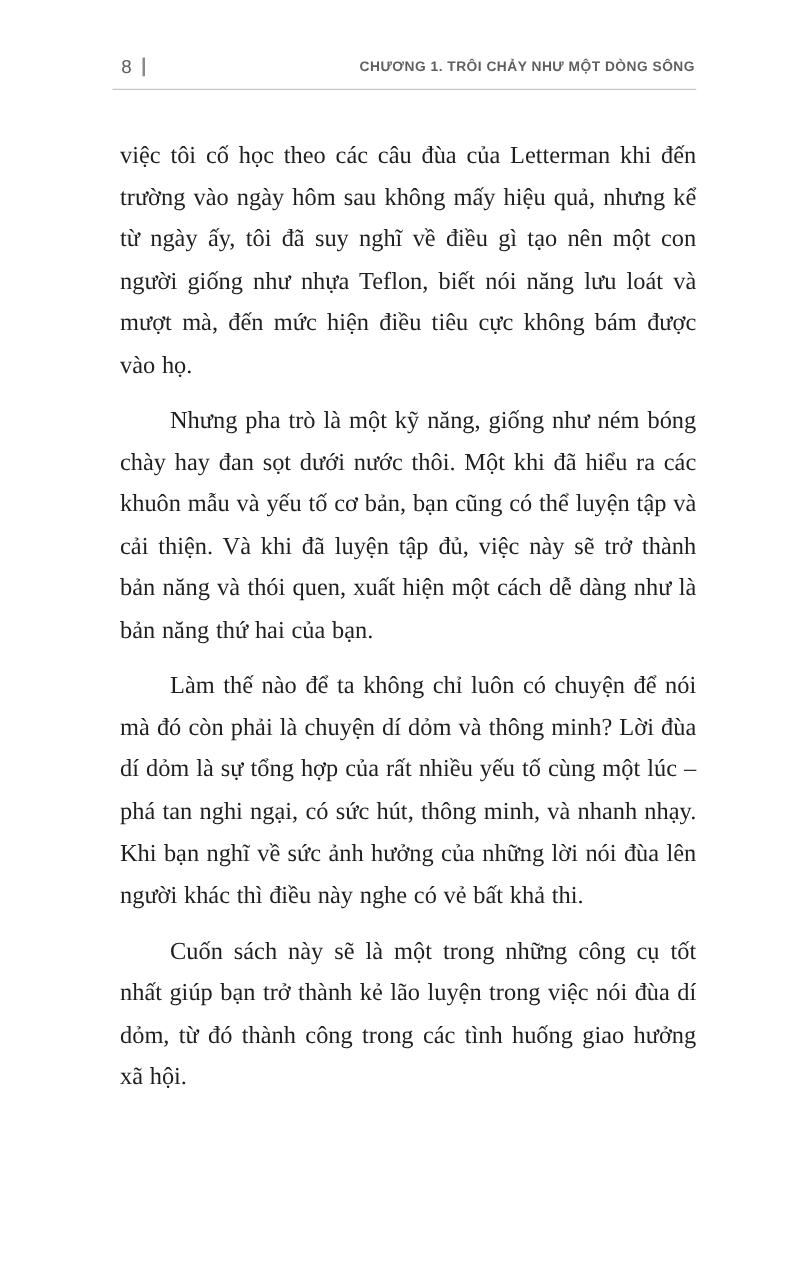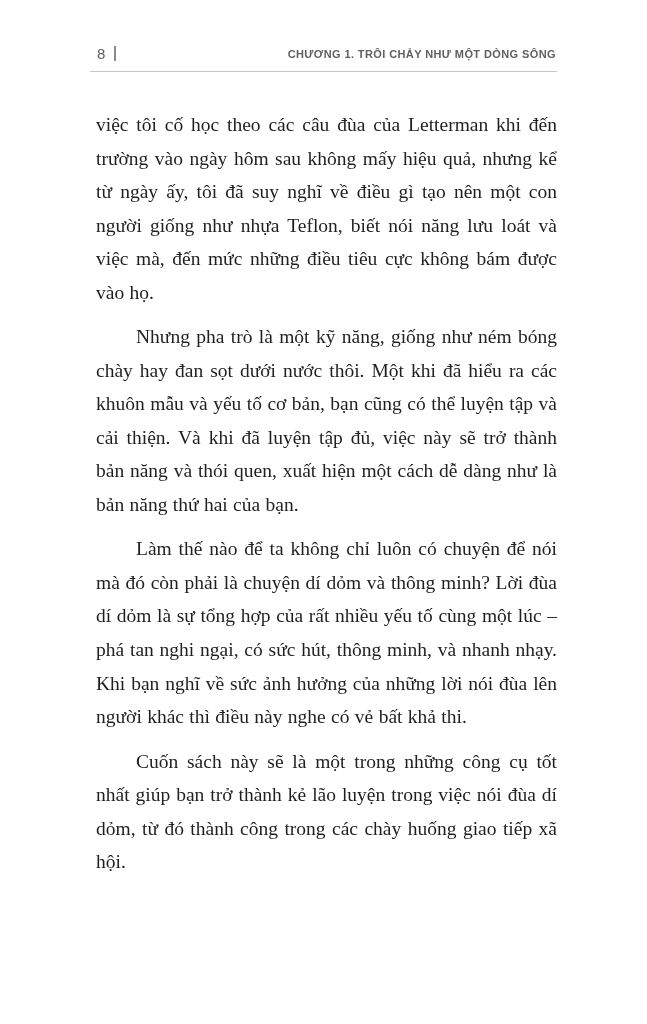--- a/index.html
+++ b/index.html
@@ -85,7 +85,7 @@
   <hr class="header-rule">
 
   <main class="page-body">
-    <p class="para no-indent">việc tôi cố học theo các câu đùa của Letterman khi đến trường vào ngày hôm sau không mấy hiệu quả, nhưng kể từ ngày ấy, tôi đã suy nghĩ về điều gì tạo nên một con người giống như nhựa Teflon, biết nói năng lưu loát và việc mà, đến mức những điều tiêu cực không bám được vào họ.</p>
+    <p class="para no-indent">việc tôi cố học theo các câu đùa của Letterman khi đến trường vào ngày hôm sau không mấy hiệu quả, nhưng kể từ ngày ấy, tôi đã suy nghĩ về điều gì tạo nên một con người giống như nhựa Teflon, biết nói năng lưu loát và mượt mà, đến mức hiện điều tiêu cực không bám được vào họ.</p>
     <p class="para">Nhưng pha trò là một kỹ năng, giống như ném bóng chày hay đan sọt dưới nước thôi. Một khi đã hiểu ra các khuôn mẫu và yếu tố cơ bản, bạn cũng có thể luyện tập và cải thiện. Và khi đã luyện tập đủ, việc này sẽ trở thành bản năng và thói quen, xuất hiện một cách dễ dàng như là bản năng thứ hai của bạn.</p>
     <p class="para">Làm thế nào để ta không chỉ luôn có chuyện để nói mà đó còn phải là chuyện dí dỏm và thông minh? Lời đùa dí dỏm là sự tổng hợp của rất nhiều yếu tố cùng một lúc – phá tan nghi ngại, có sức hút, thông minh, và nhanh nhạy. Khi bạn nghĩ về sức ảnh hưởng của những lời nói đùa lên người khác thì điều này nghe có vẻ bất khả thi.</p>
     <p class="para">Cuốn sách này sẽ là một trong những công cụ tốt nhất giúp bạn trở thành kẻ lão luyện trong việc nói đùa dí dỏm, từ đó thành công trong các chày huống giao tiếp xã hội.</p>

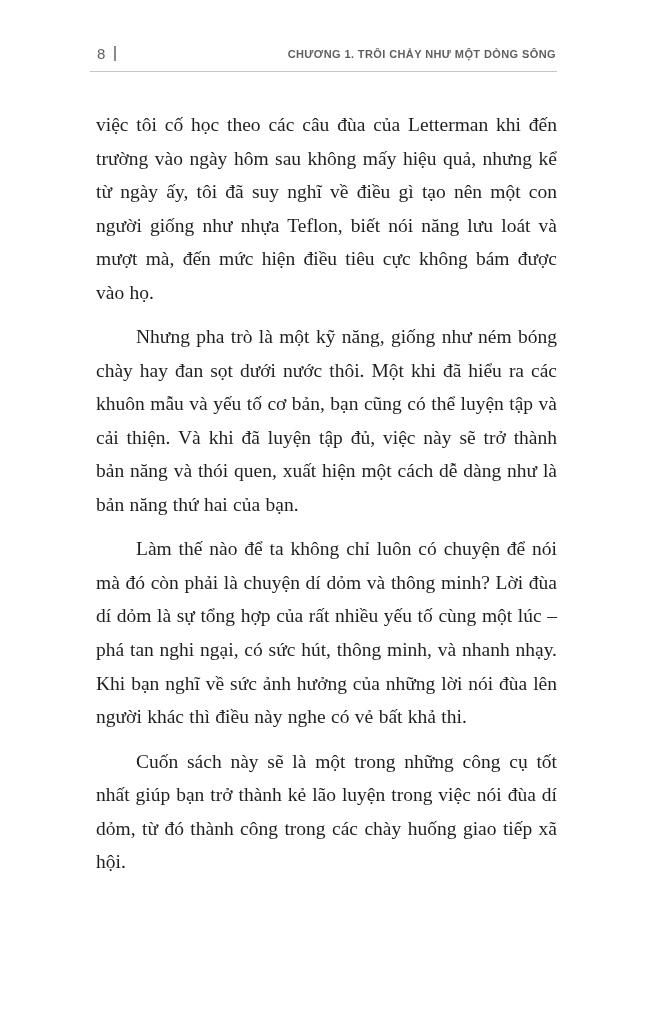--- a/index.html
+++ b/index.html
@@ -88,7 +88,7 @@
     <p class="para no-indent">việc tôi cố học theo các câu đùa của Letterman khi đến trường vào ngày hôm sau không mấy hiệu quả, nhưng kể từ ngày ấy, tôi đã suy nghĩ về điều gì tạo nên một con người giống như nhựa Teflon, biết nói năng lưu loát và mượt mà, đến mức hiện điều tiêu cực không bám được vào họ.</p>
     <p class="para">Nhưng pha trò là một kỹ năng, giống như ném bóng chày hay đan sọt dưới nước thôi. Một khi đã hiểu ra các khuôn mẫu và yếu tố cơ bản, bạn cũng có thể luyện tập và cải thiện. Và khi đã luyện tập đủ, việc này sẽ trở thành bản năng và thói quen, xuất hiện một cách dễ dàng như là bản năng thứ hai của bạn.</p>
     <p class="para">Làm thế nào để ta không chỉ luôn có chuyện để nói mà đó còn phải là chuyện dí dỏm và thông minh? Lời đùa dí dỏm là sự tổng hợp của rất nhiều yếu tố cùng một lúc – phá tan nghi ngại, có sức hút, thông minh, và nhanh nhạy. Khi bạn nghĩ về sức ảnh hưởng của những lời nói đùa lên người khác thì điều này nghe có vẻ bất khả thi.</p>
-    <p class="para">Cuốn sách này sẽ là một trong những công cụ tốt nhất giúp bạn trở thành kẻ lão luyện trong việc nói đùa dí dỏm, từ đó thành công trong các chày huống giao tiếp xã hội.</p>
+    <p class="para">Cuốn sách này sẽ là một trong những công cụ tốt nhất giúp bạn trở thành kẻ lão luyện trong việc nói đùa dí dỏm, từ đó thành công trong các tình huống giao hưởng xã hội.</p>
   </main>
 
 </div>

